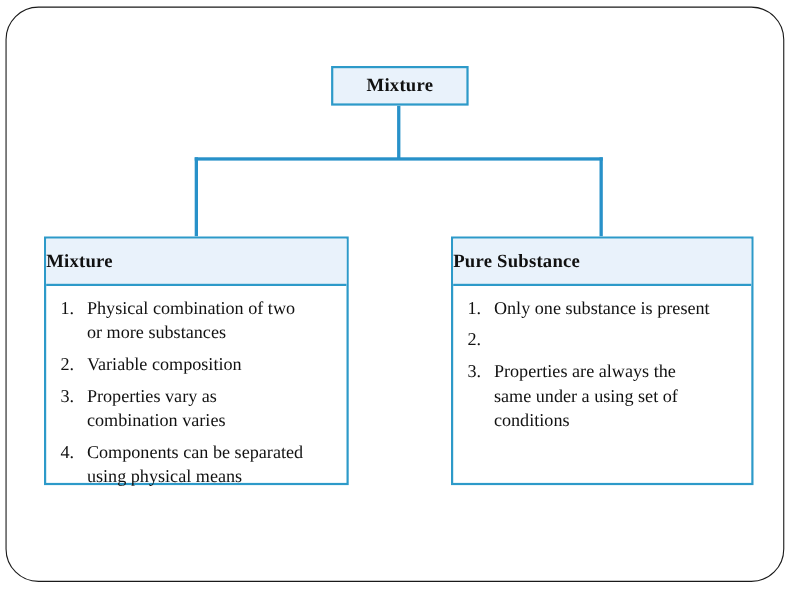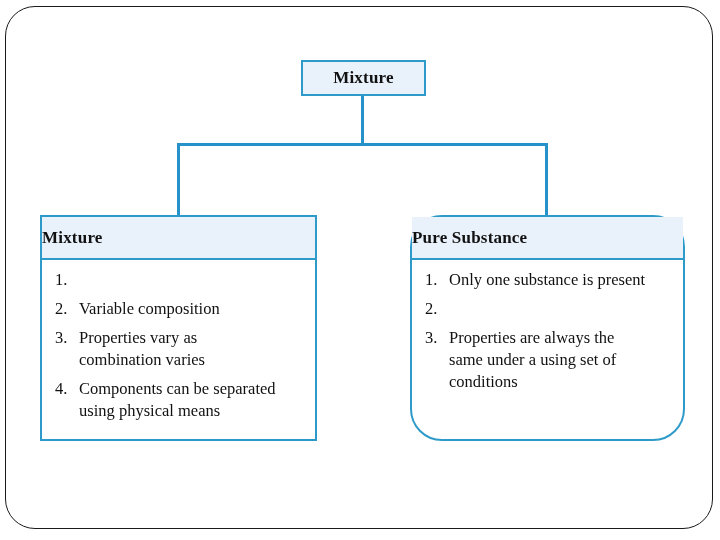--- a/index.html
+++ b/index.html
@@ -65,7 +65,7 @@
     box-sizing: border-box;
   }
   .cat-box.left  { left: 40px;  width: 277px; }
-  .cat-box.right { left: 410px; width: 275px; border-radius: 32px; }
+  .cat-box.right { left: 410px; width: 275px; }
 
   .cat-header {
     height: 43px;

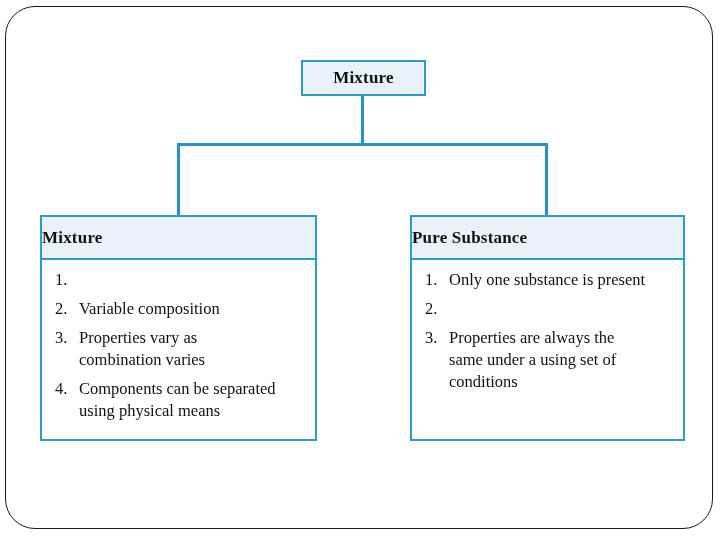--- a/index.html
+++ b/index.html
@@ -117,6 +117,8 @@
     <div class="cat-body">
       <div class="item">
         <span class="num">1.</span>
+        <span class="txt">Physical combination of two
+or more substances</span>
       </div>
       <div class="item">
         <span class="num">2.</span>

